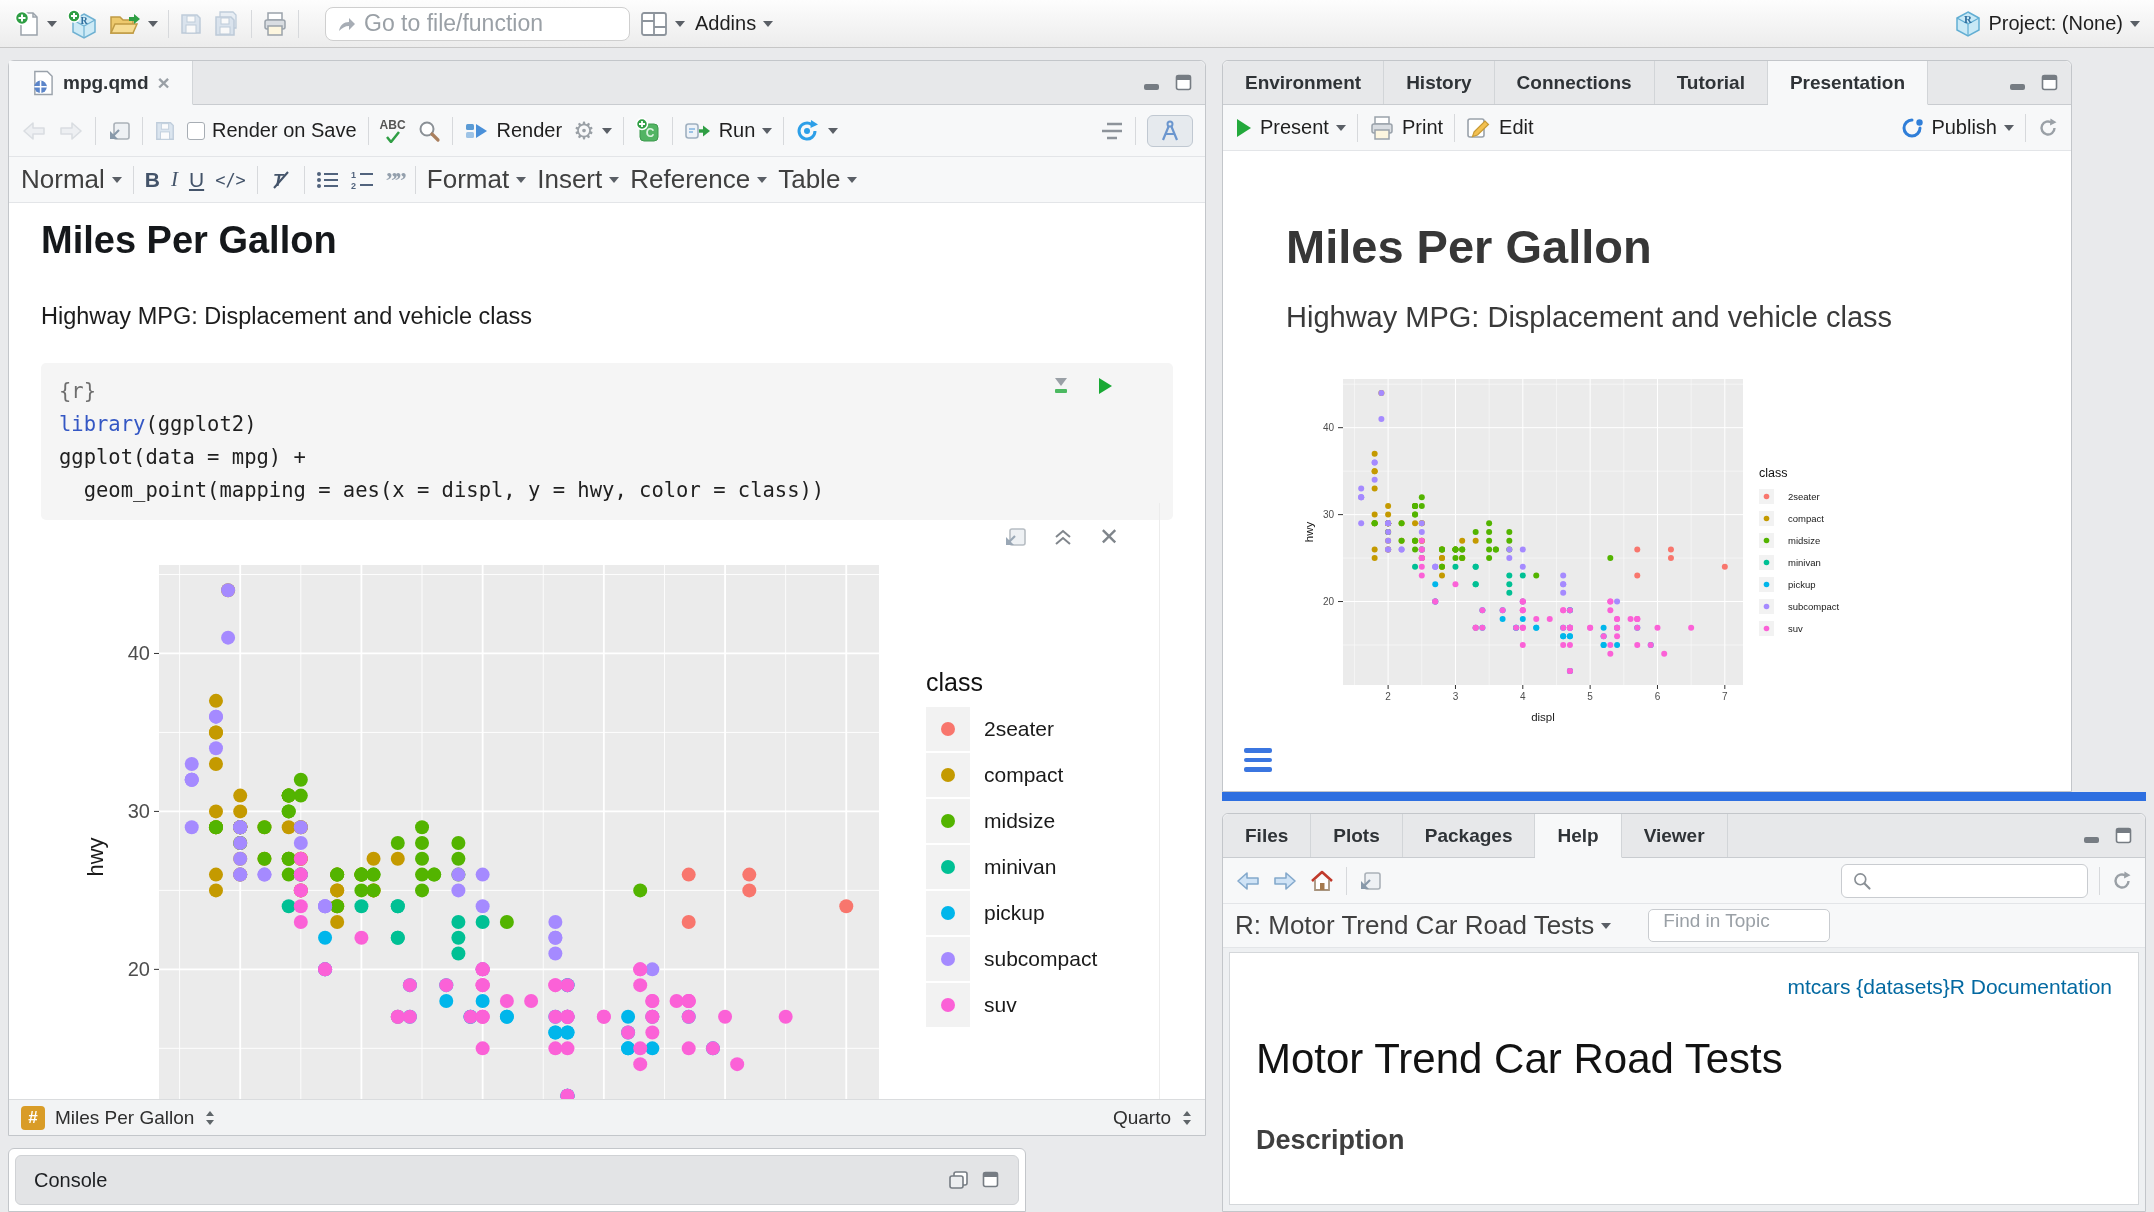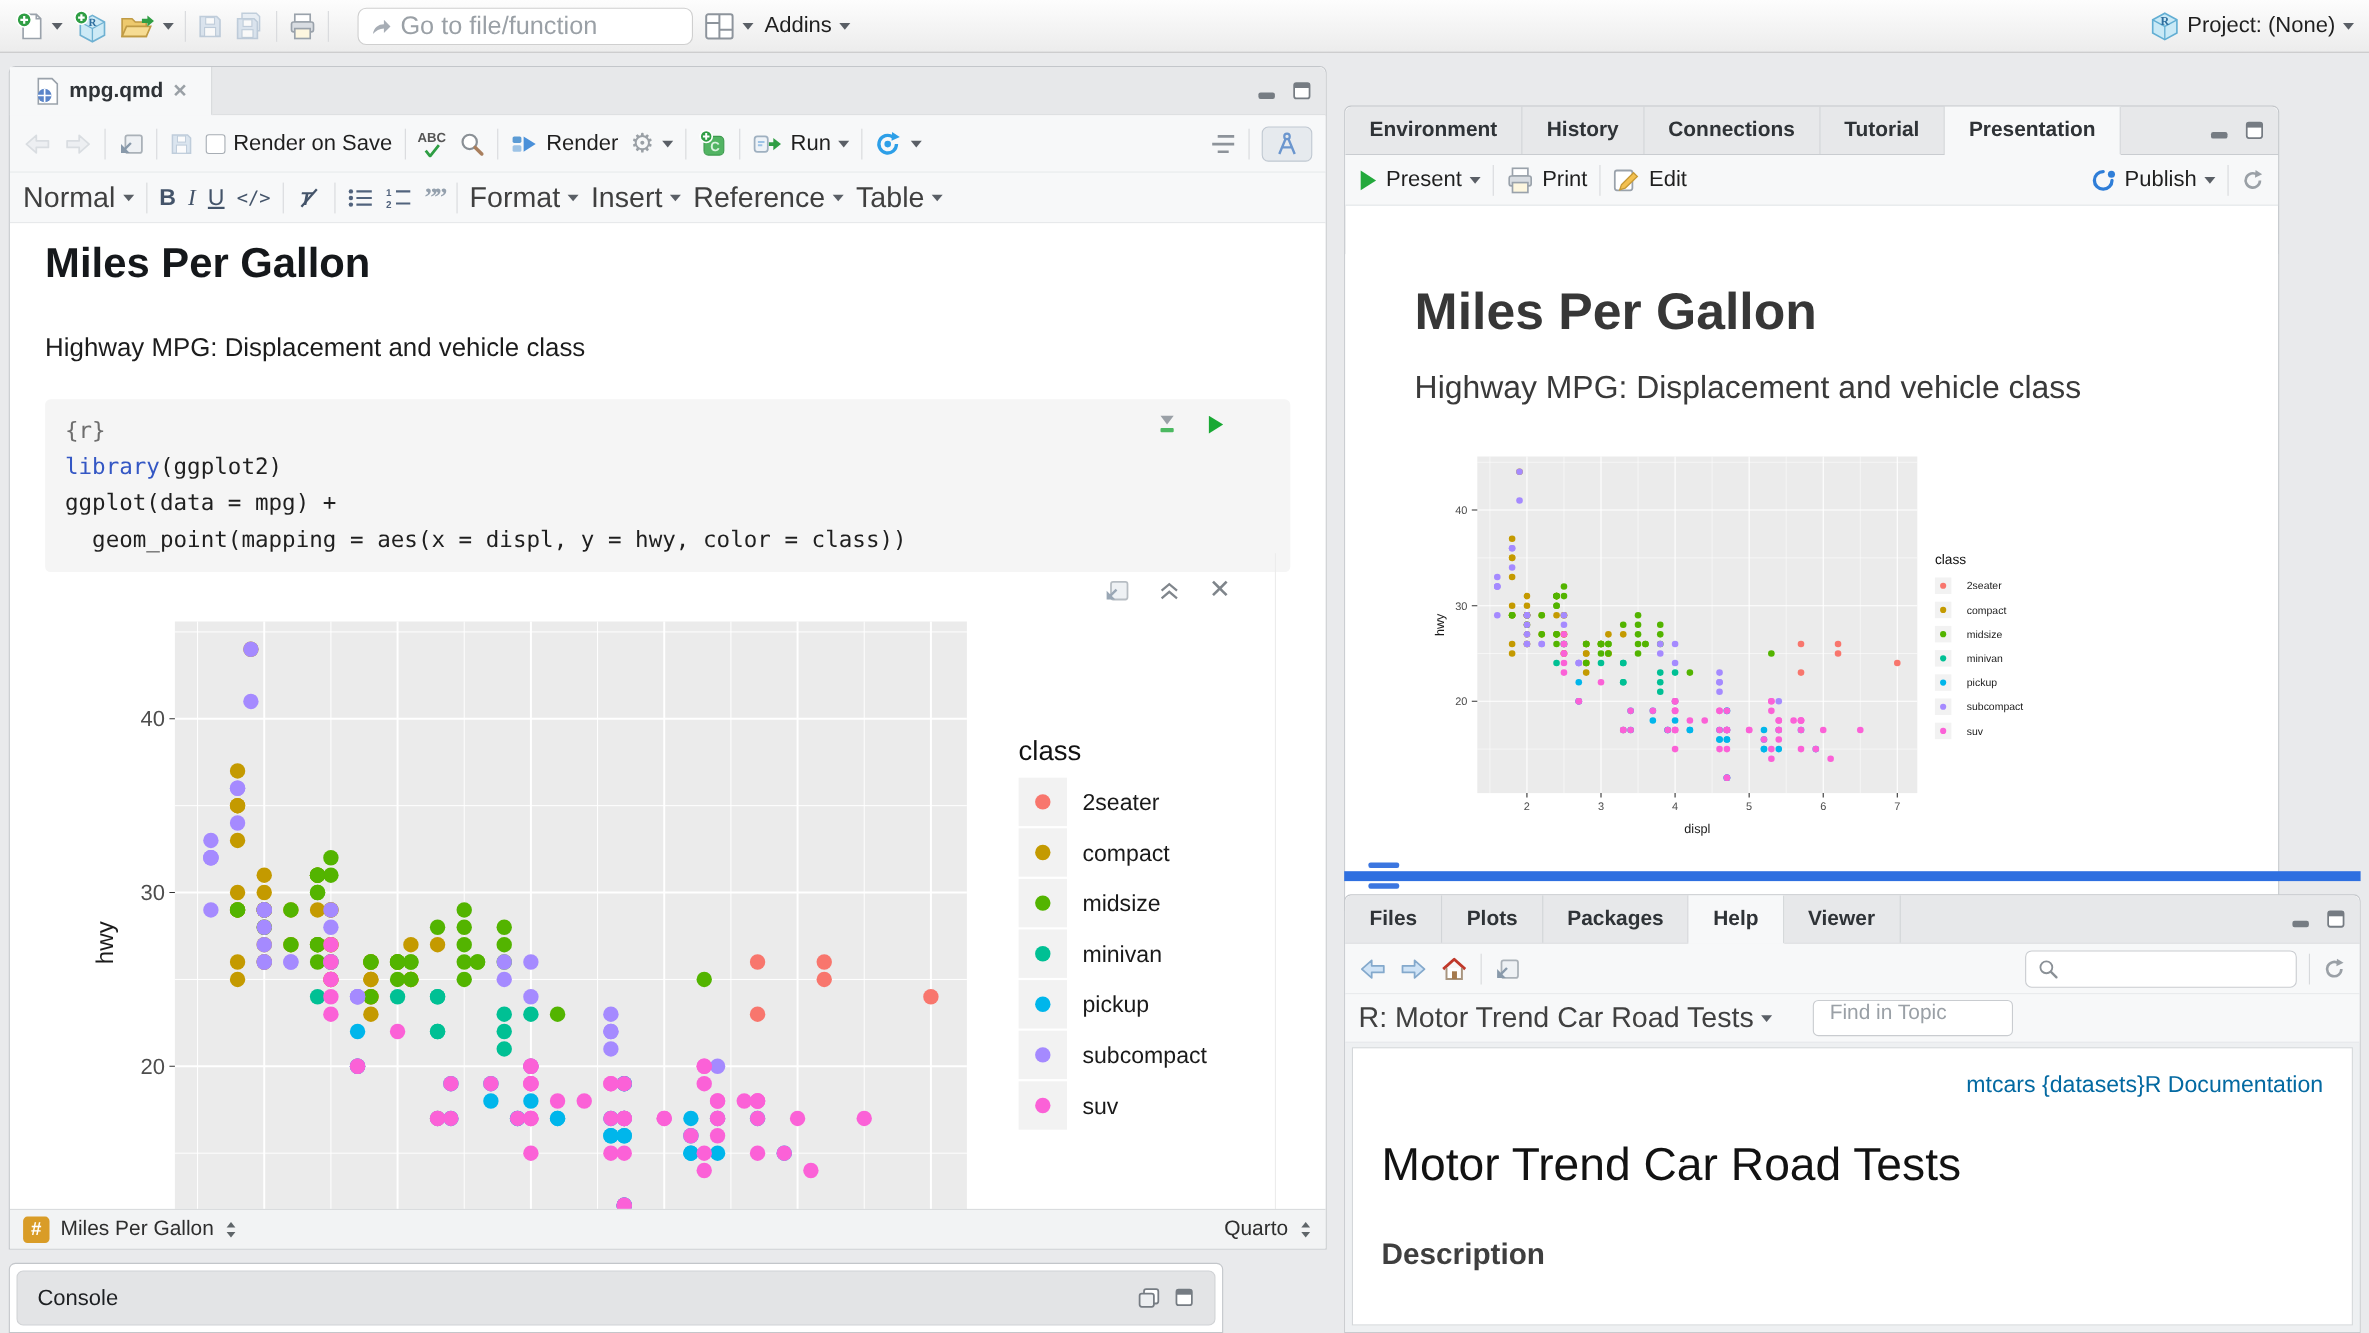--- a/index.html
+++ b/index.html
@@ -36,7 +36,7 @@
   .pane { position:absolute; background:#fff; border:1px solid #c3c6ca; border-radius:6px 6px 0 0; }
   .source-pane  { left:0; top:0;      width:1198px; height:1076px; }
   .console-pane { left:0; top:1088px; width:1104px; height:64px;padding-left:24px; }
-  .pres-pane    { left:0; top:0;      width:850px;  height:732px;margin-top:36px; }
+  .pres-pane    { left:0; top:0;      width:850px;  height:732px; }
   .blue-splitter{ position:absolute; left:0; top:732px; width:924px; height:9px; background:#2e6fe0; }
   .help-pane    { left:0; top:753px;  width:924px;  height:399px; }
 

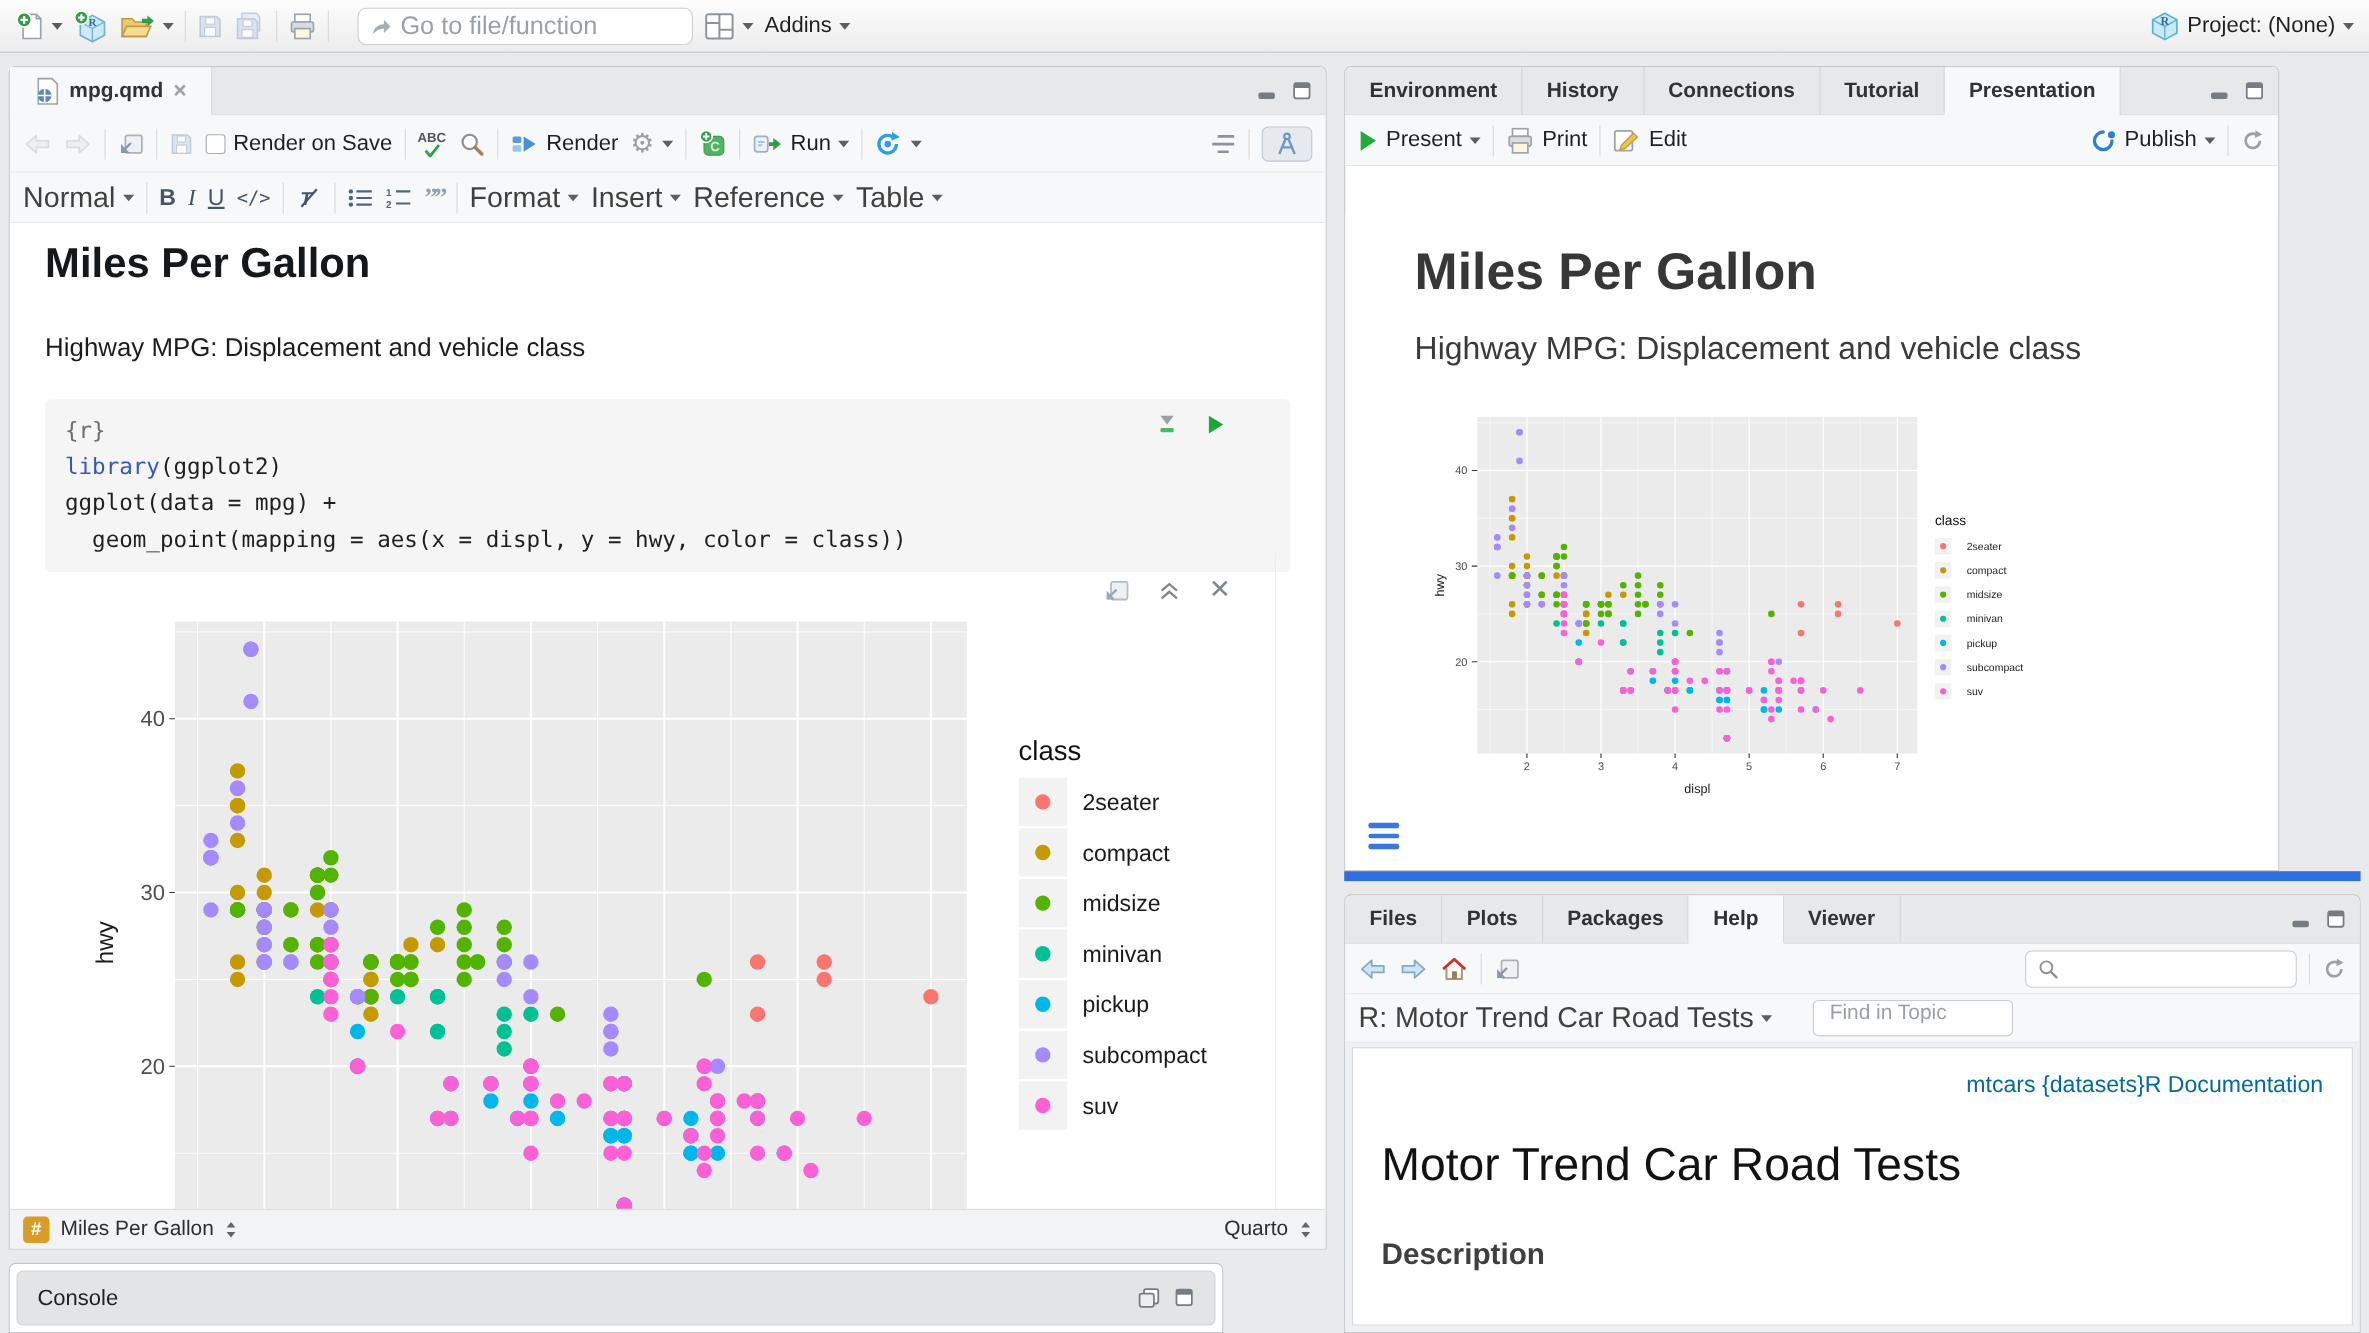--- a/index.html
+++ b/index.html
@@ -35,7 +35,7 @@
   .right-col { position:absolute; left:1222px; top:60px; width:924px;  bottom:0; }
   .pane { position:absolute; background:#fff; border:1px solid #c3c6ca; border-radius:6px 6px 0 0; }
   .source-pane  { left:0; top:0;      width:1198px; height:1076px; }
-  .console-pane { left:0; top:1088px; width:1104px; height:64px;padding-left:24px; }
+  .console-pane { left:0; top:1088px; width:1018px; height:64px;padding-left:24px; }
   .pres-pane    { left:0; top:0;      width:850px;  height:732px; }
   .blue-splitter{ position:absolute; left:0; top:732px; width:924px; height:9px; background:#2e6fe0; }
   .help-pane    { left:0; top:753px;  width:924px;  height:399px; }

